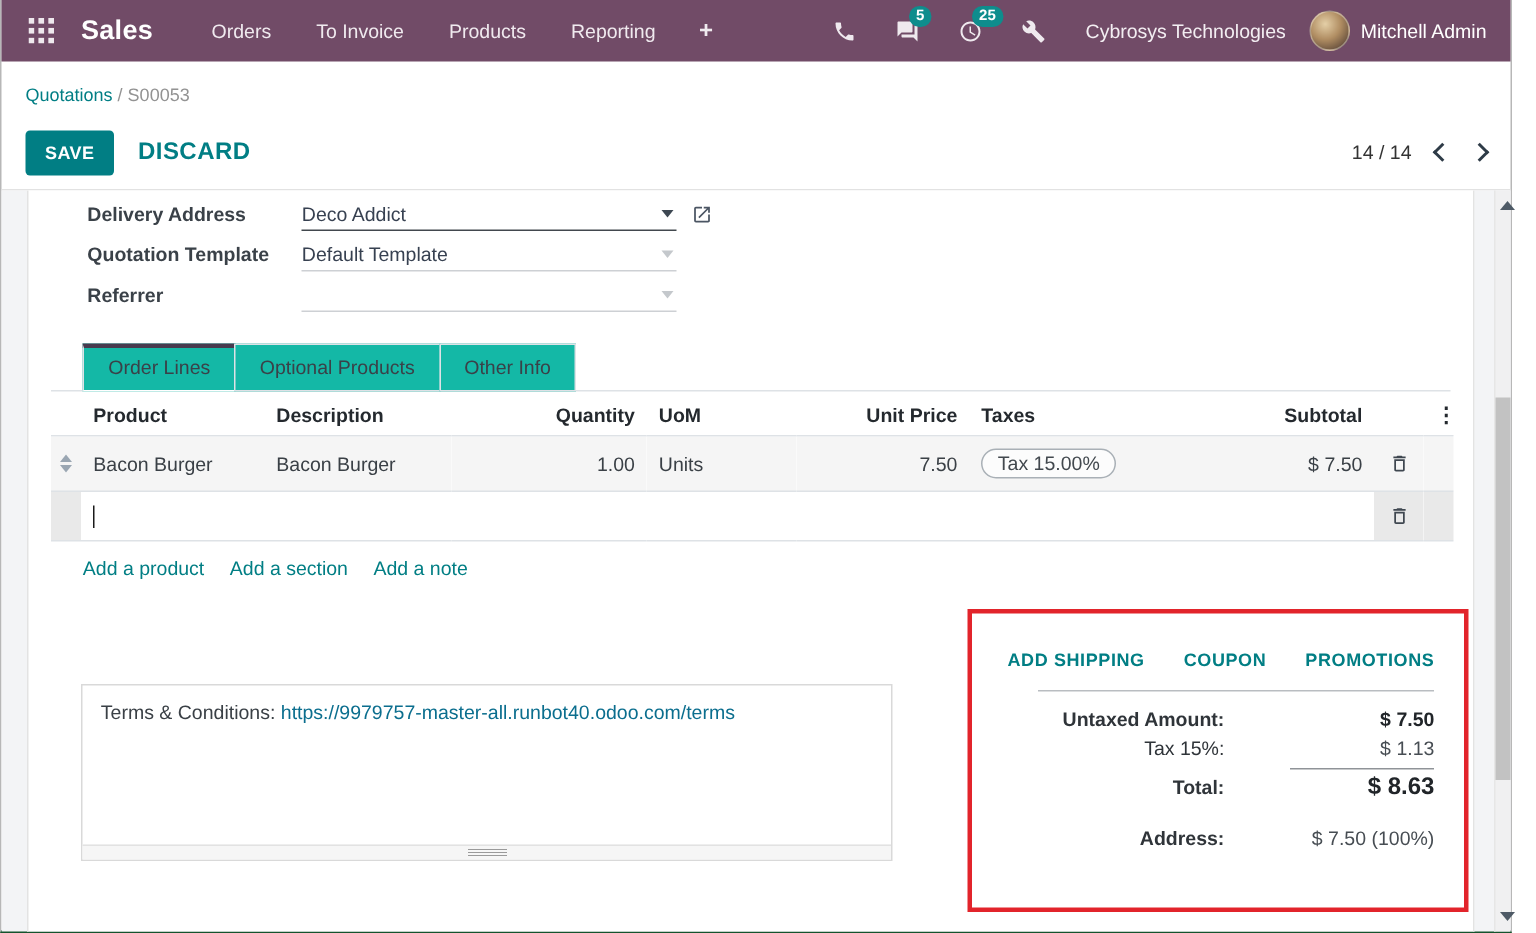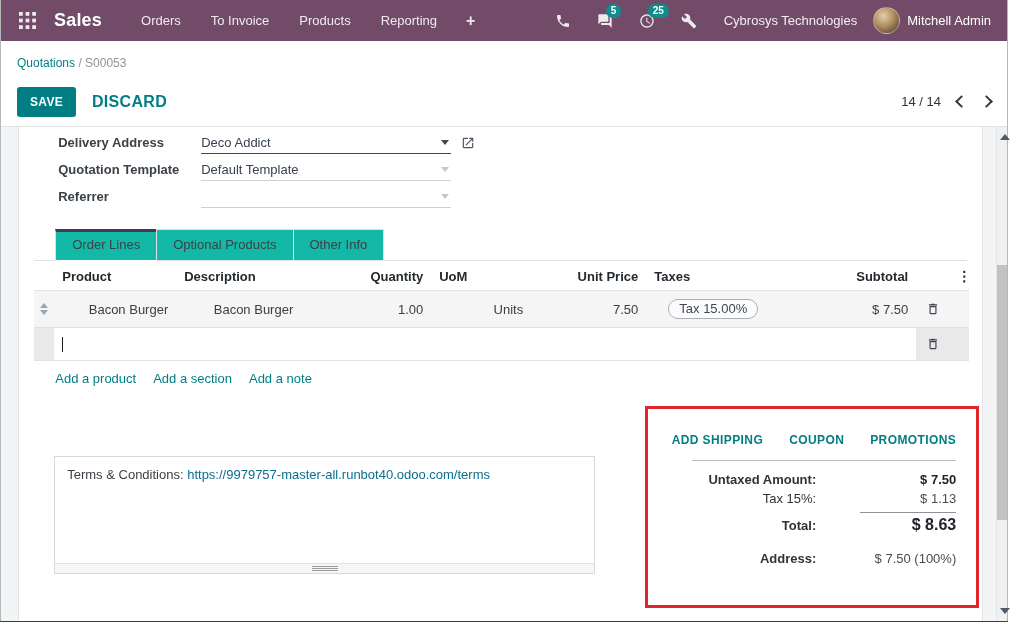--- a/index.html
+++ b/index.html
@@ -103,7 +103,7 @@
   }
   .lines td { padding:8px; color:#3a4046; border-bottom:1px solid #dee2e6; white-space:nowrap; overflow:hidden; }
   .lines .r { text-align:right; }
-  .row-product td { background:#f5f5f5;text-align:right; }
+  .row-product td { background:#f5f5f5; }
   .col-handle { width:20px; } .col-product { width:122px; } .col-desc { width:125px; }
   .col-qty { width:130px; } .col-uom { width:100px; } .col-price { width:115px; }
   .col-taxes { width:120px; } .col-subtotal { width:150px; } .col-trash { width:33px; } .col-opt { width:20px; }

